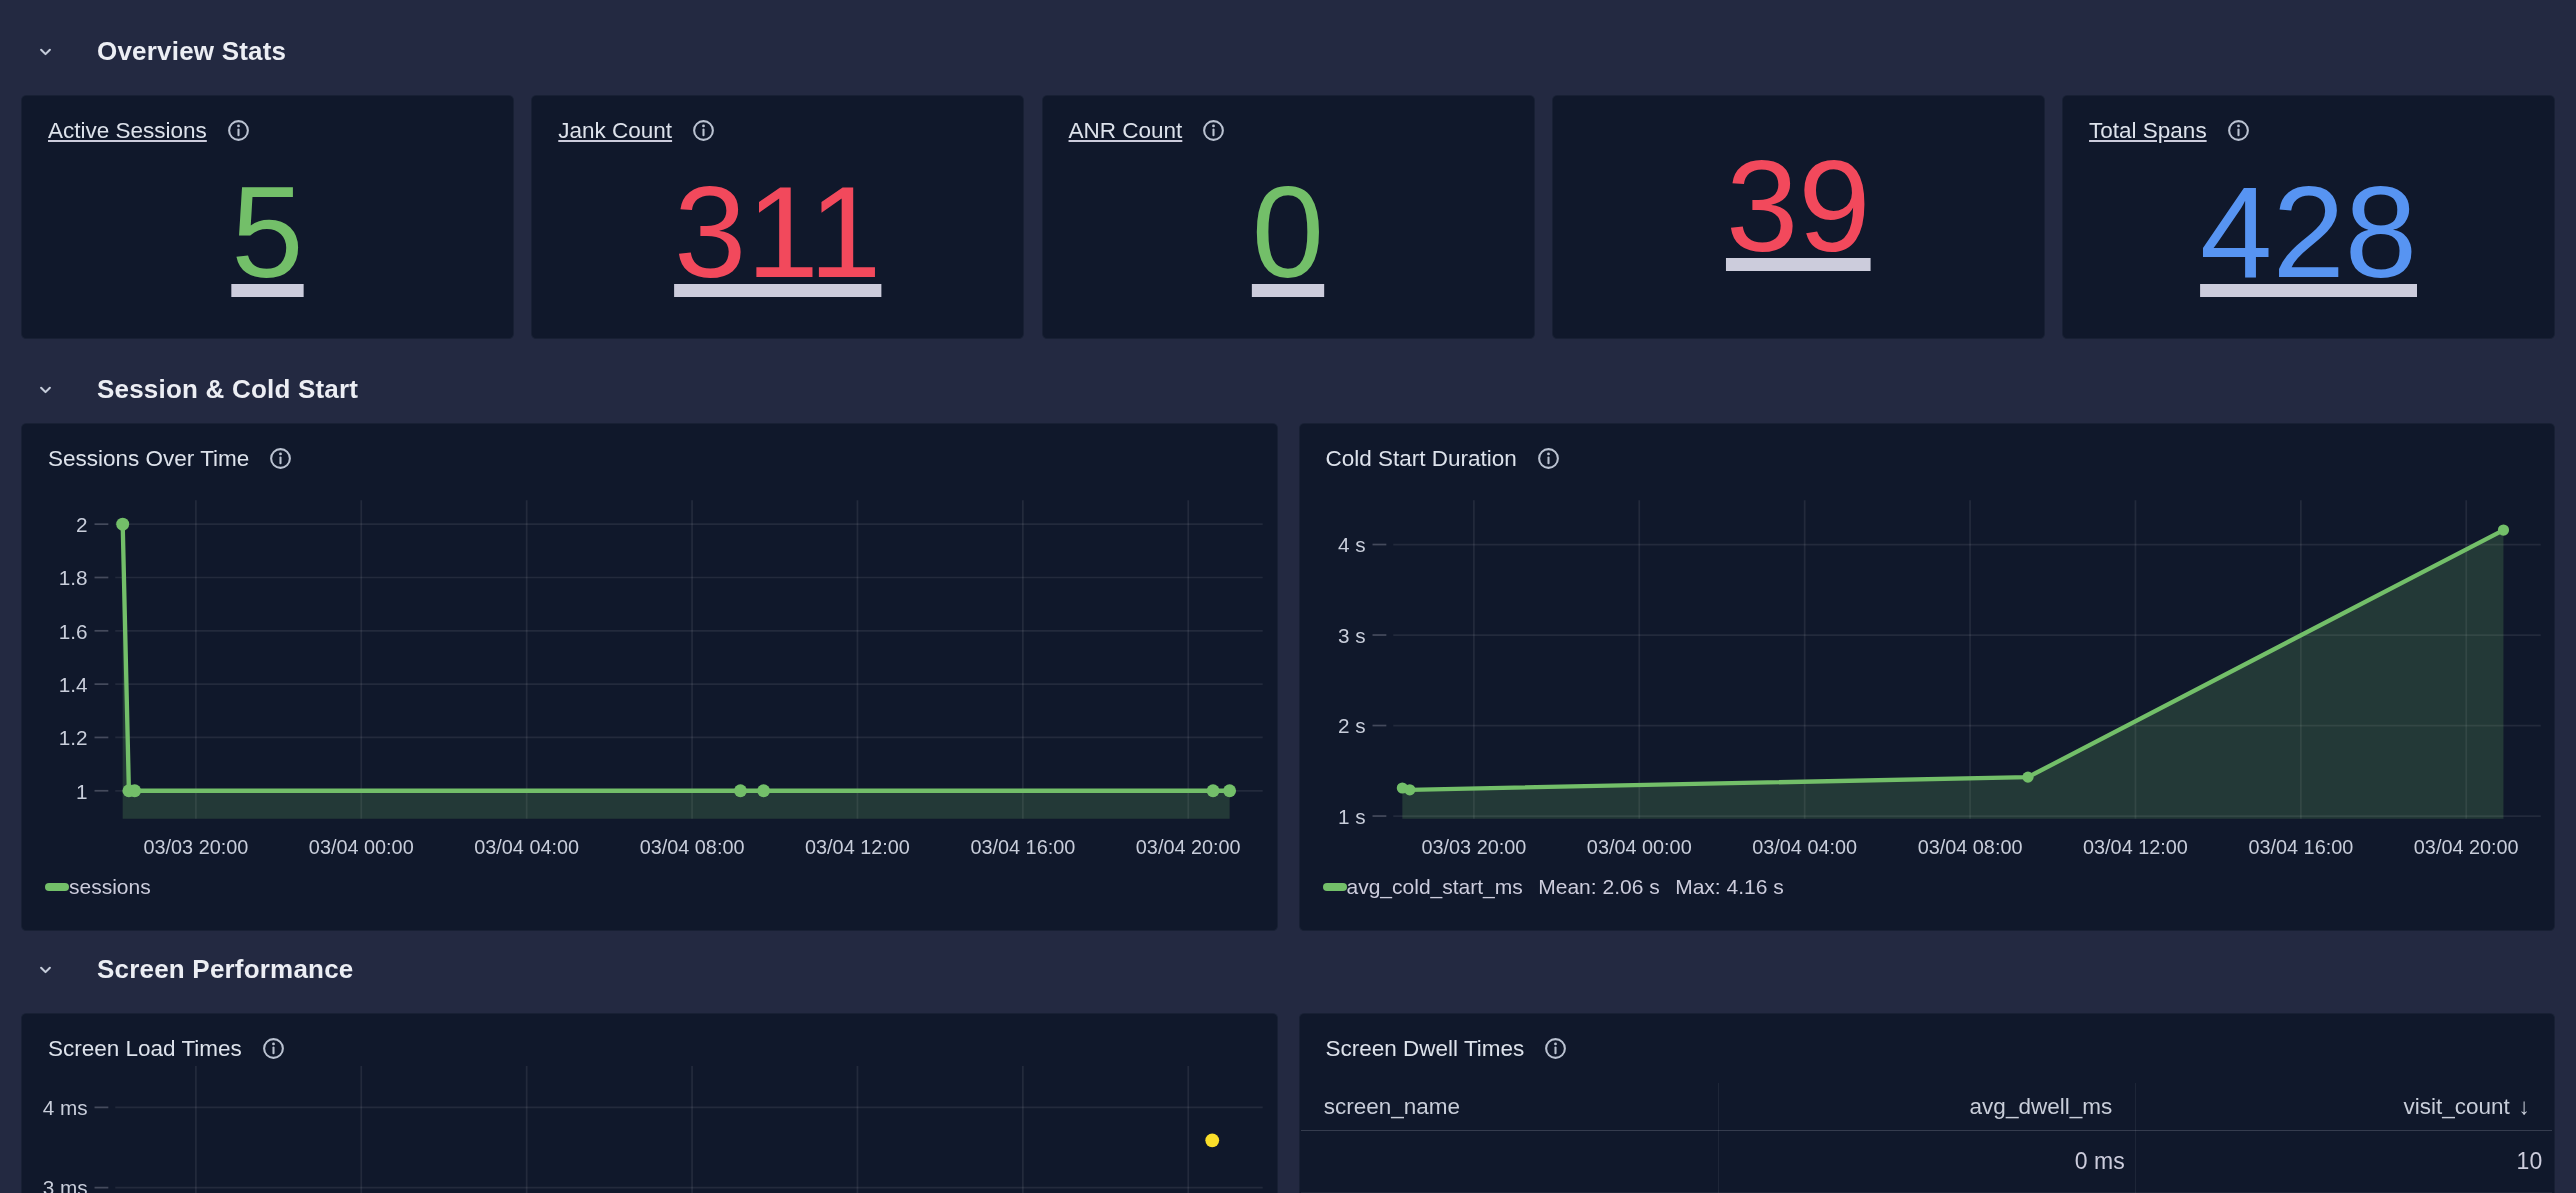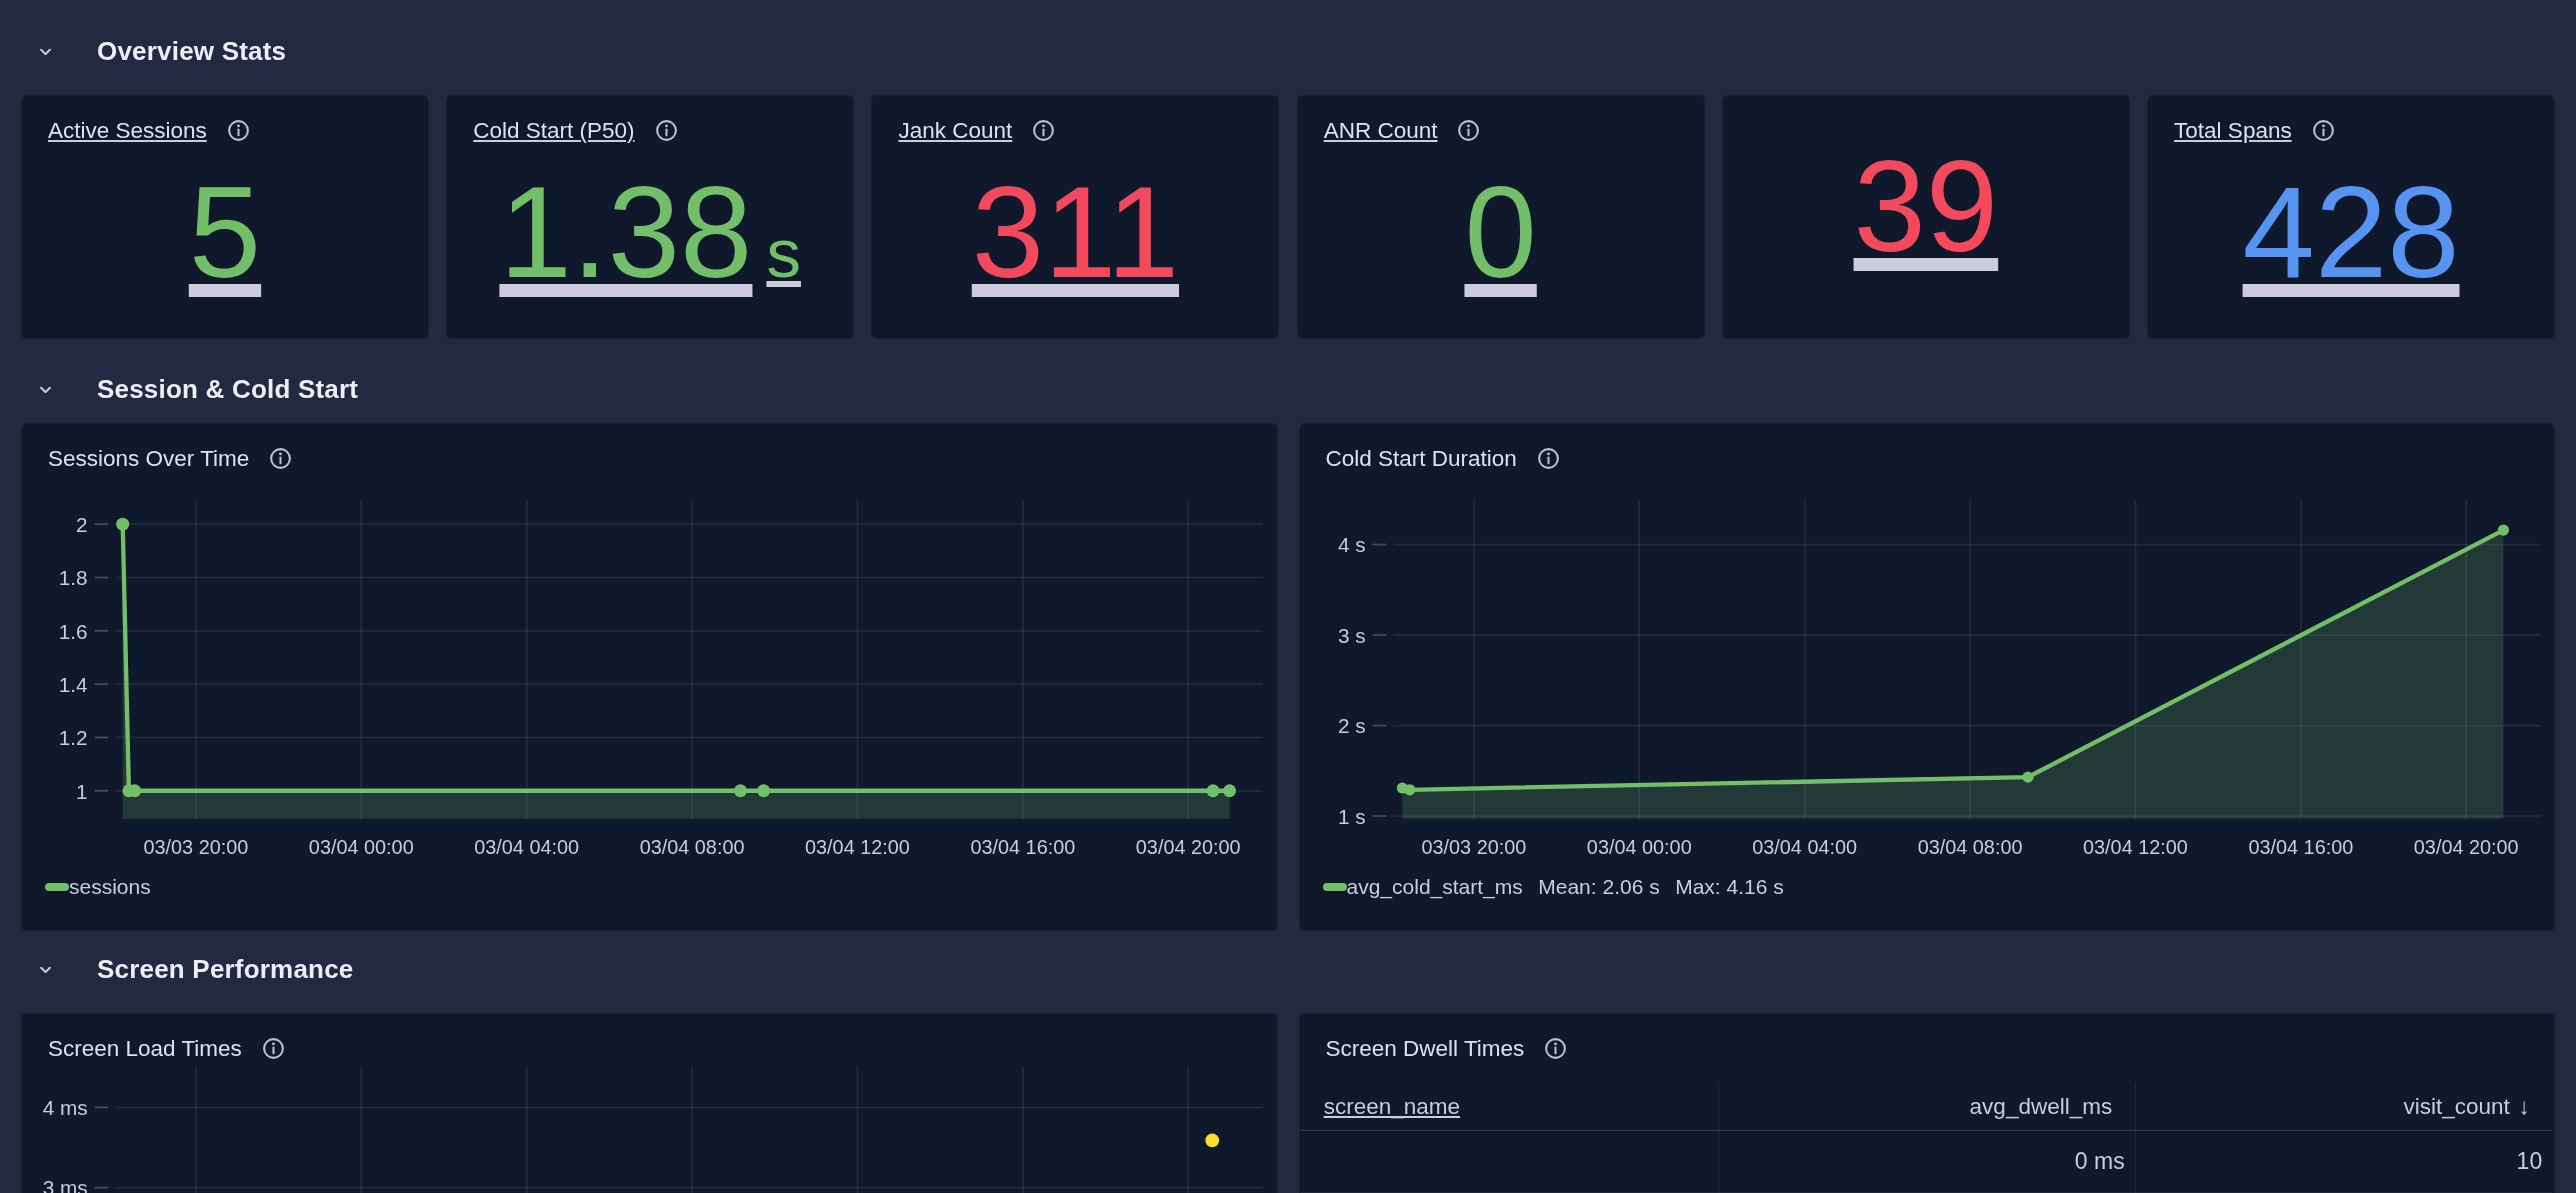--- a/index.html
+++ b/index.html
@@ -115,24 +115,6 @@
         </div>
     </div>
 
-    <div class="panel stat-panel">
-      <div class="panel-title-row">
-        <span class="panel-title">Cold Start (P50)</span>
-        <span class="info-icon">
-          <svg width="25" height="25" viewBox="0 0 24 24" fill="none" stroke="currentColor" stroke-width="2">
-              <circle cx="12" cy="12" r="9"></circle>
-              <line x1="12" y1="11" x2="12" y2="16.5" stroke-linecap="round"></line>
-              <circle cx="12" cy="7.6" r="1.35" fill="currentColor" stroke="none"></circle>
-            </svg>
-        </span>
-      </div>
-      <div class="stat-value-wrap">
-          <span class="stat-value-inner">
-        <span class="stat-value" style="color: rgb(115, 191, 105);">1.38</span>
-        <span class="stat-unit" style="color: rgb(115, 191, 105);">s</span>
-      </span>
-        </div>
-    </div>
 
     <div class="panel stat-panel">
       <div class="panel-title-row">

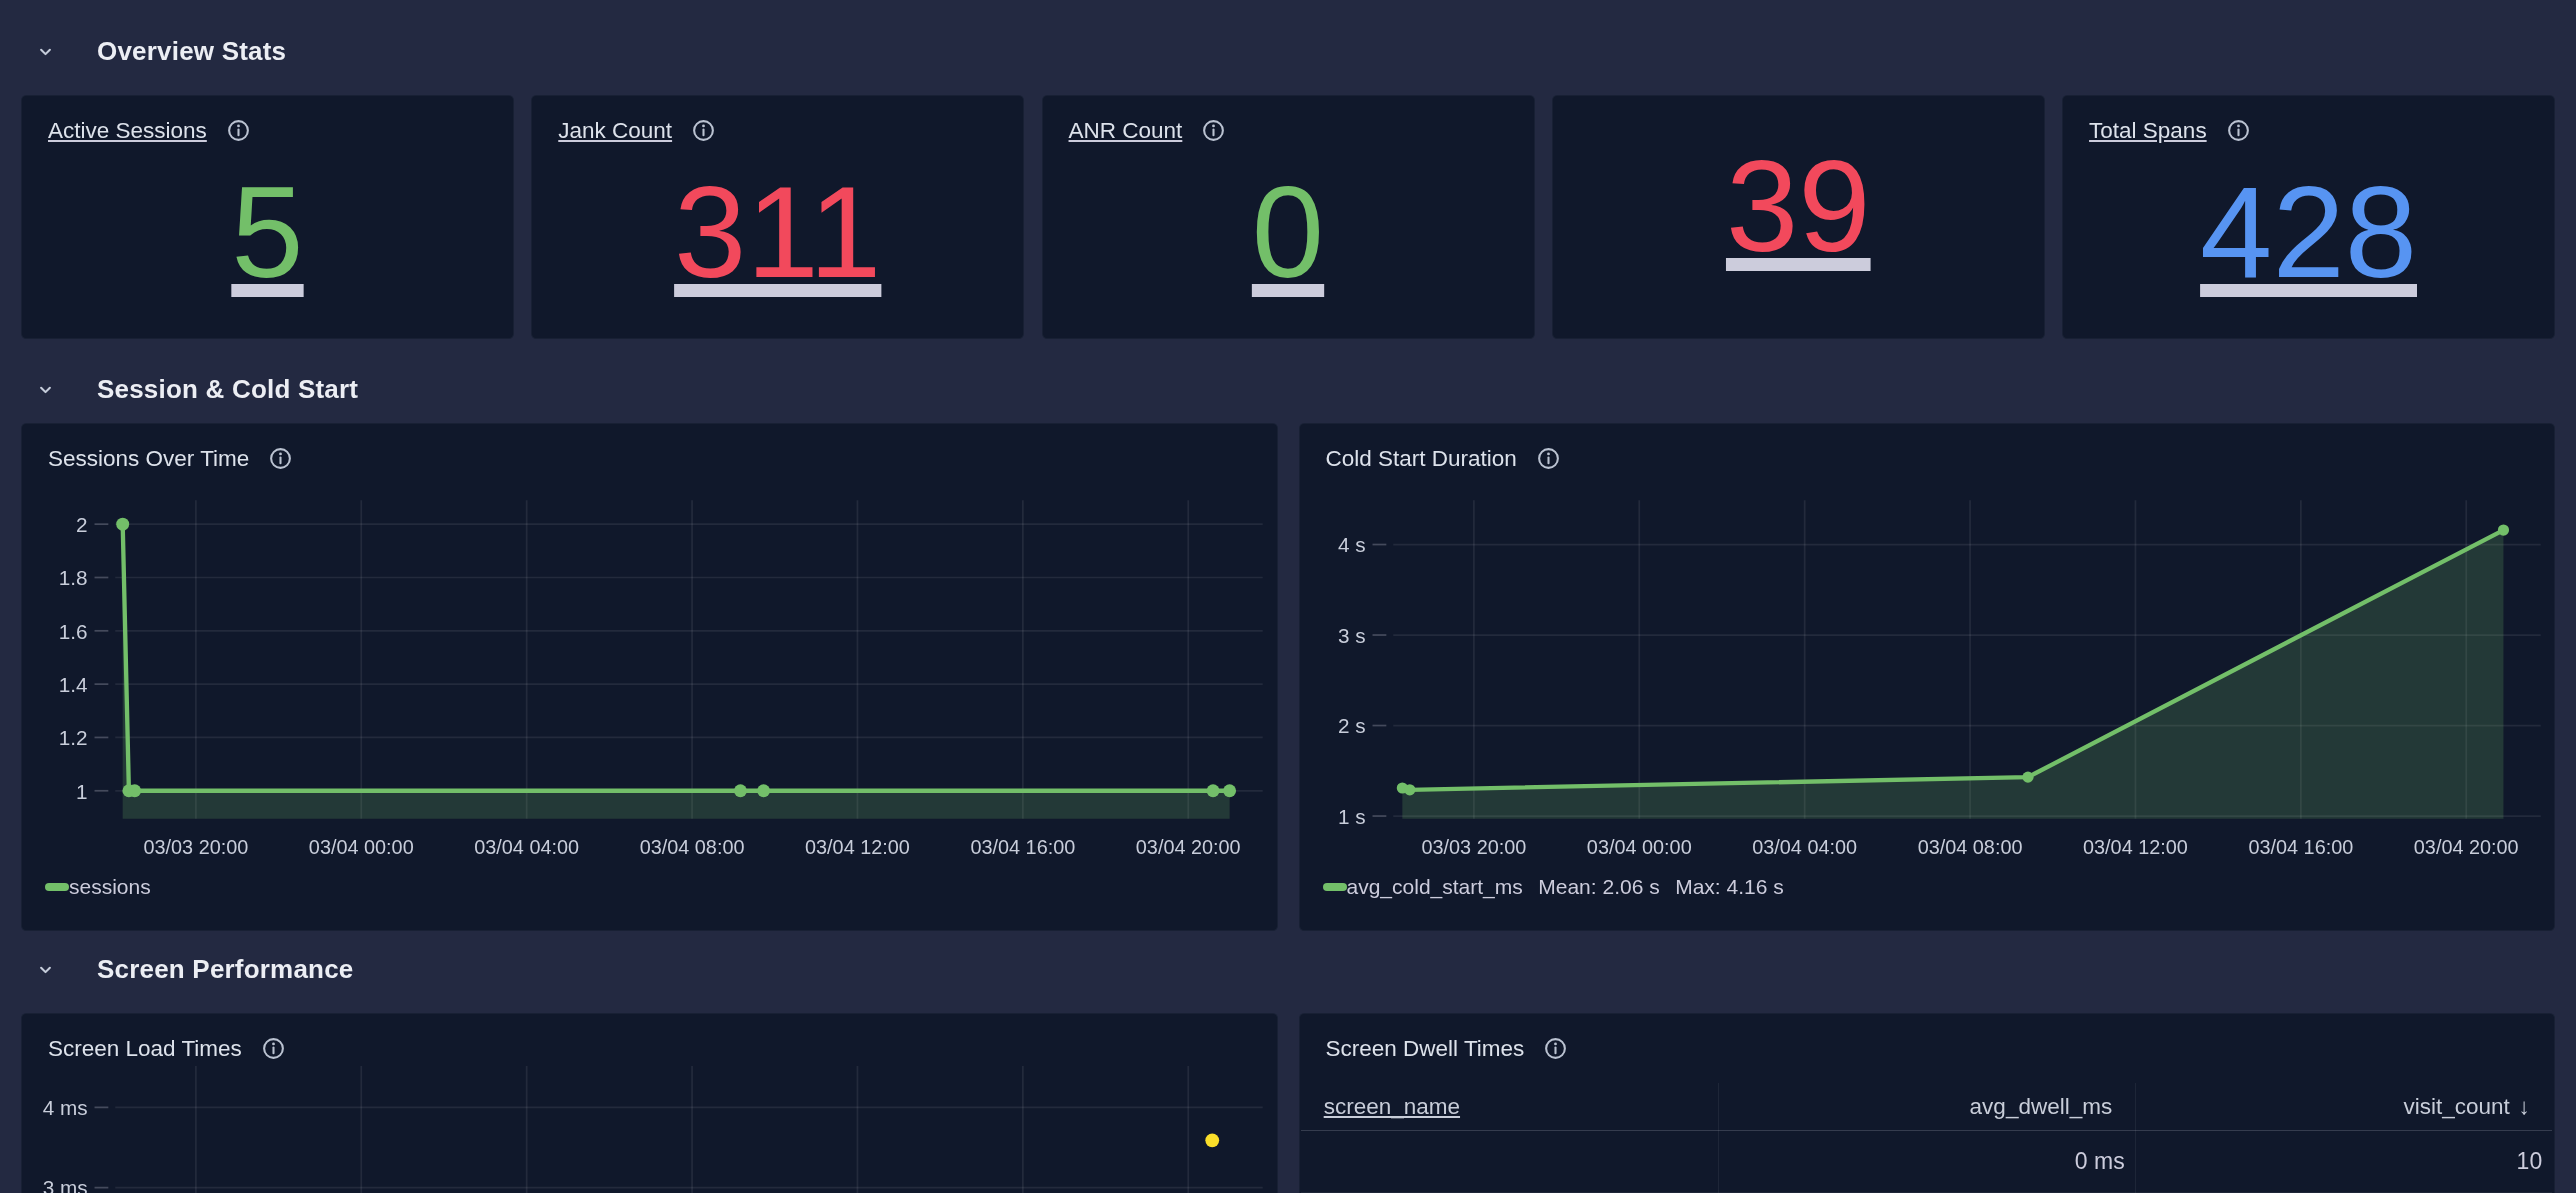--- a/index.html
+++ b/index.html
@@ -79,7 +79,7 @@
   .dwell-table th:not(:last-child), .dwell-table td:not(:last-child) {
     border-right:1.7px solid rgba(204,204,220,0.08);
   }
-  .al { text-align:left;text-decoration:underline; } .ar { text-align:right; }
+  .al { text-align:left; } .ar { text-align:right; }
   .sort-icon { margin-left:8.6px; font-size:22.5px; color:#c8cdd9; }
 </style>
 </head>

